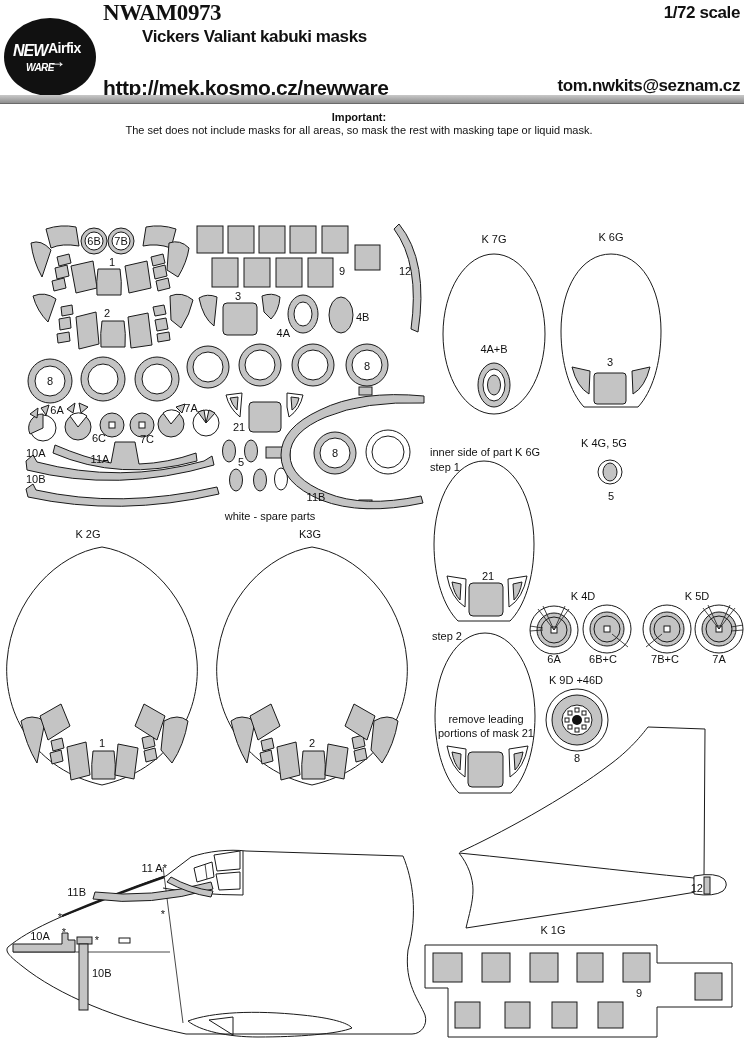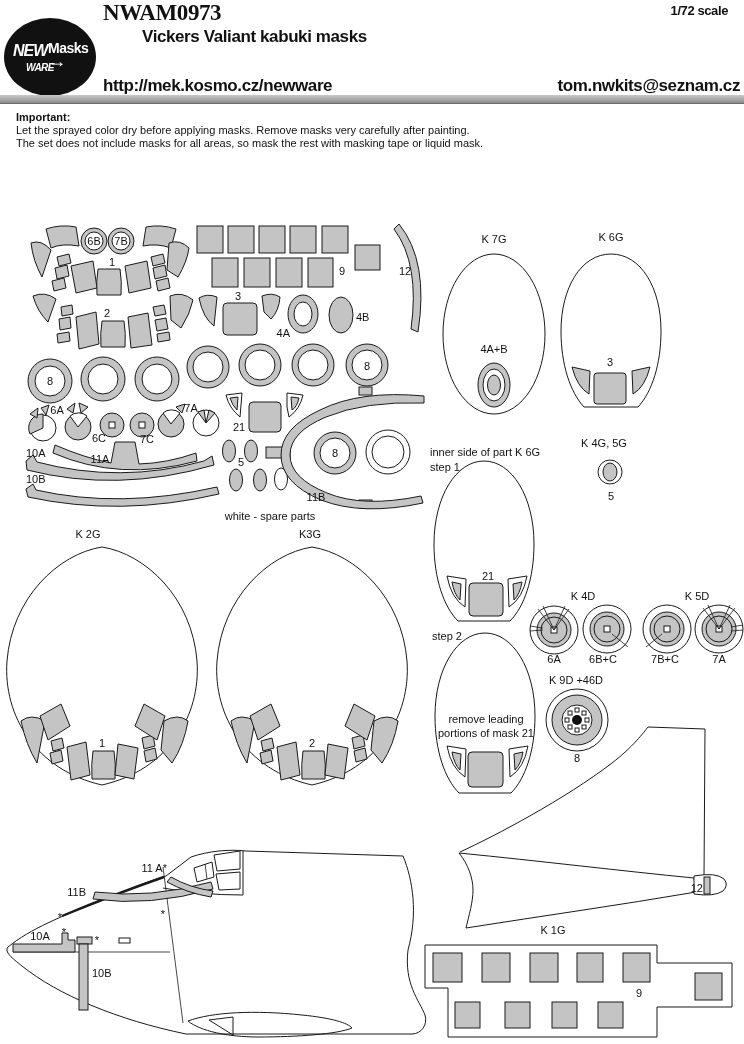--- a/index.html
+++ b/index.html
@@ -15,7 +15,7 @@
   .logo .w3{left:22px;top:44px;font-style:italic;font-size:10px;letter-spacing:-0.5px;}
   .hd{font-weight:bold;letter-spacing:-0.4px;white-space:nowrap;}
   .code{left:103px;top:0px;font-size:23px;font-family:Liberation Serif, serif;}
-  .scale{right:16px;top:3px;font-size:13px;}
+  .scale{right:4px;top:3px;font-size:17px;}
   .prod{left:103px;top:27px;font-size:17px;margin-left:39px;}
   .compat{left:103px;top:51px;font-size:15px;}
   .url{left:103px;top:76px;font-size:17px;}

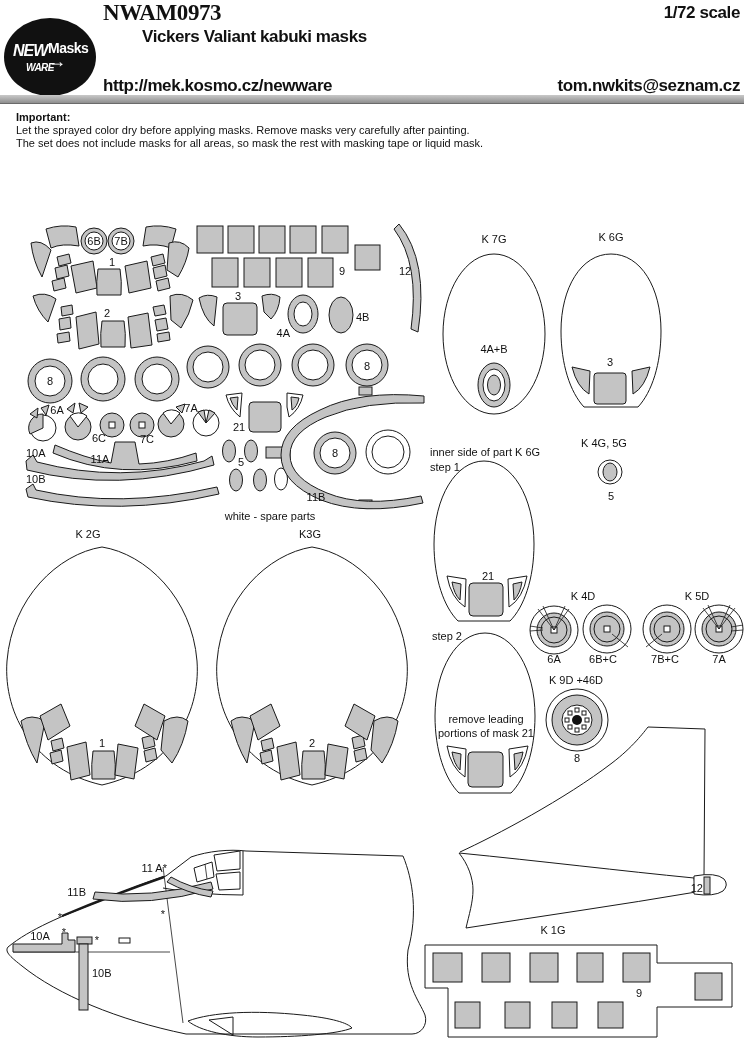--- a/index.html
+++ b/index.html
@@ -42,7 +42,7 @@
 
   <div class="abs logo">
     <span class="w1">NEW</span>
-    <span class="w2">Masks</span>
+    <span class="w2">Airfix</span>
     <span class="ar">→</span>
     <span class="w3">WARE</span>
   </div>

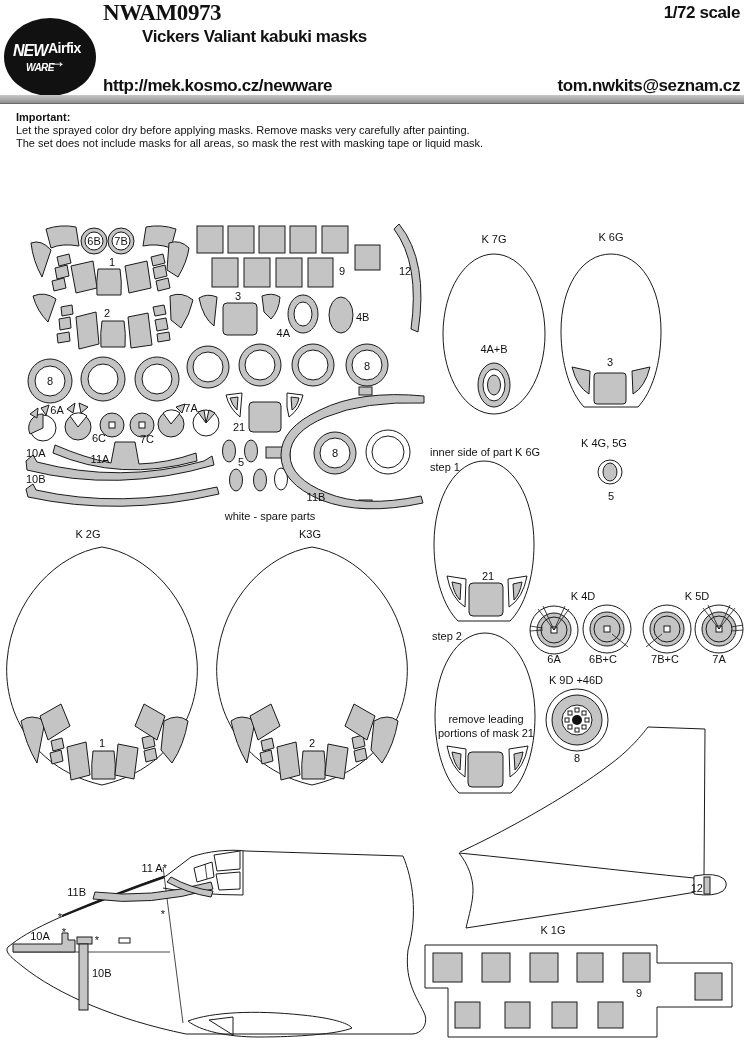--- a/index.html
+++ b/index.html
@@ -18,7 +18,7 @@
   .scale{right:4px;top:3px;font-size:17px;}
   .prod{left:103px;top:27px;font-size:17px;margin-left:39px;}
   .compat{left:103px;top:51px;font-size:15px;}
-  .url{left:103px;top:76px;font-size:17px;}
+  .url{left:103px;top:76px;font-size:21px;}
   .email{right:4px;top:76px;font-size:17px;}
   .divider{left:0;top:95px;width:744px;height:8px;
            background:linear-gradient(#c9c9c9,#8e8e8e);border-bottom:1px solid #6a6a6a;}

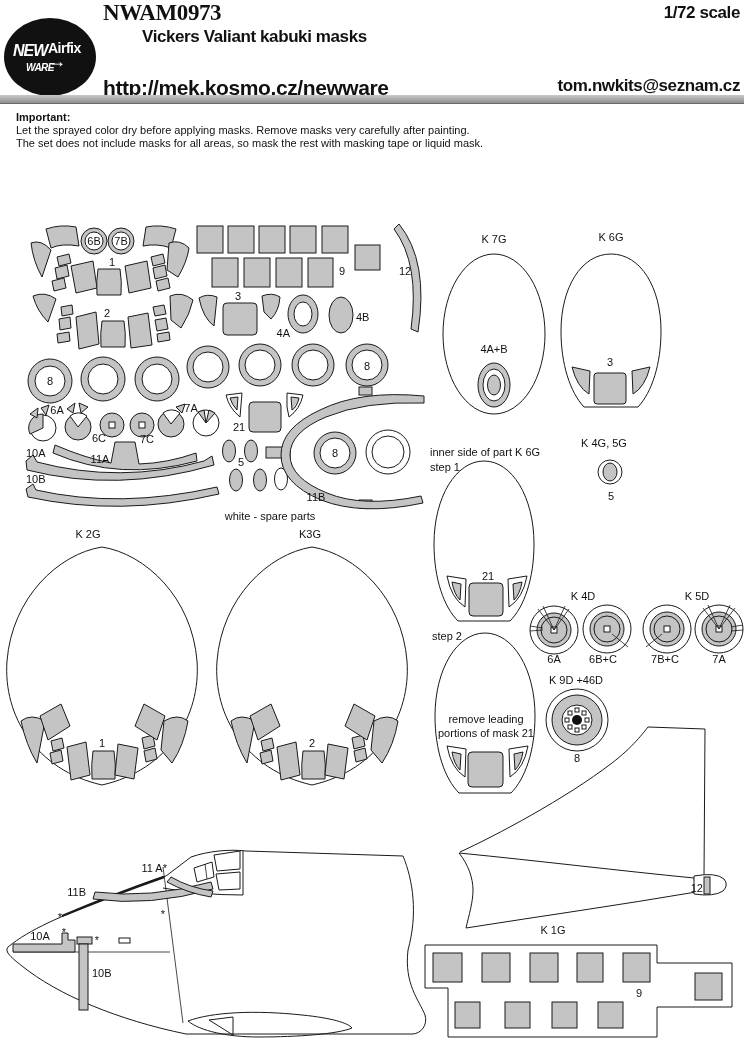--- a/index.html
+++ b/index.html
@@ -23,7 +23,7 @@
   .divider{left:0;top:95px;width:744px;height:8px;
            background:linear-gradient(#c9c9c9,#8e8e8e);border-bottom:1px solid #6a6a6a;}
   
-  .imp{left:16px;top:111px;width:640px;font-size:11px;line-height:13px;}
+  .imp{left:39px;top:111px;width:640px;font-size:11px;line-height:13px;text-align:center;}
   .imp .h{font-weight:bold;}
   
   svg.diagram{position:absolute;left:0;top:0;}

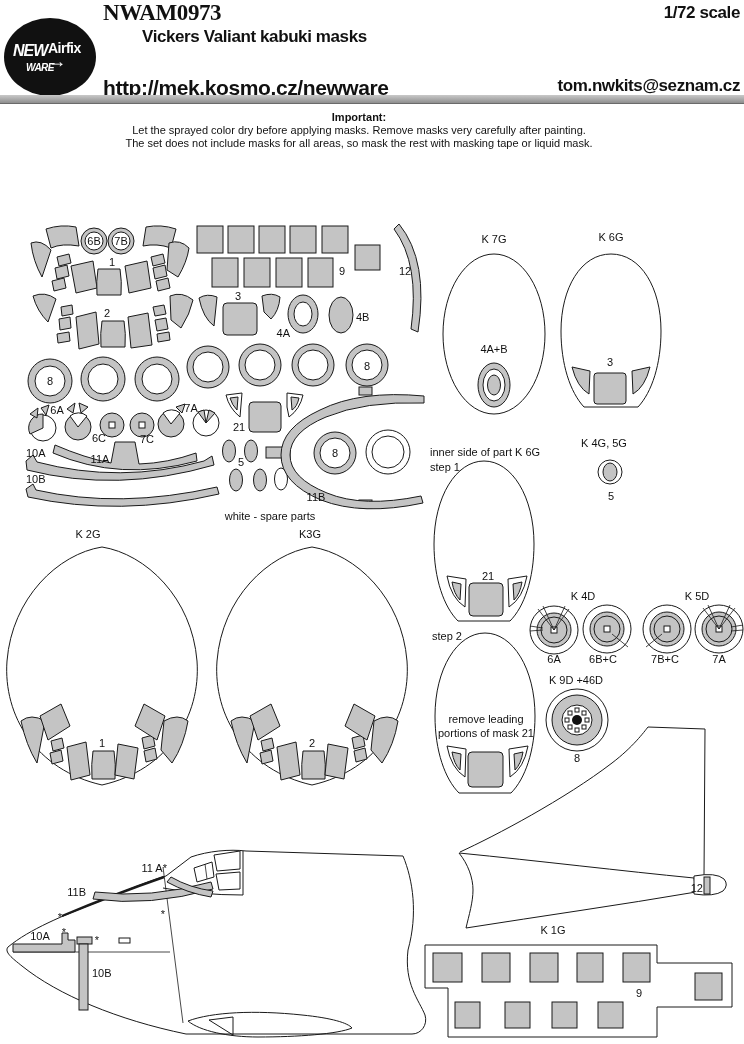--- a/index.html
+++ b/index.html
@@ -55,7 +55,6 @@
 
   <div class="abs imp">
     <div class="h">Important:</div>
-    <div>Let the sprayed color dry before applying masks. Remove masks very carefully after painting.</div>
     <div>The set does not include masks for all areas, so mask the rest with masking tape or liquid mask.</div>
   </div>
 

